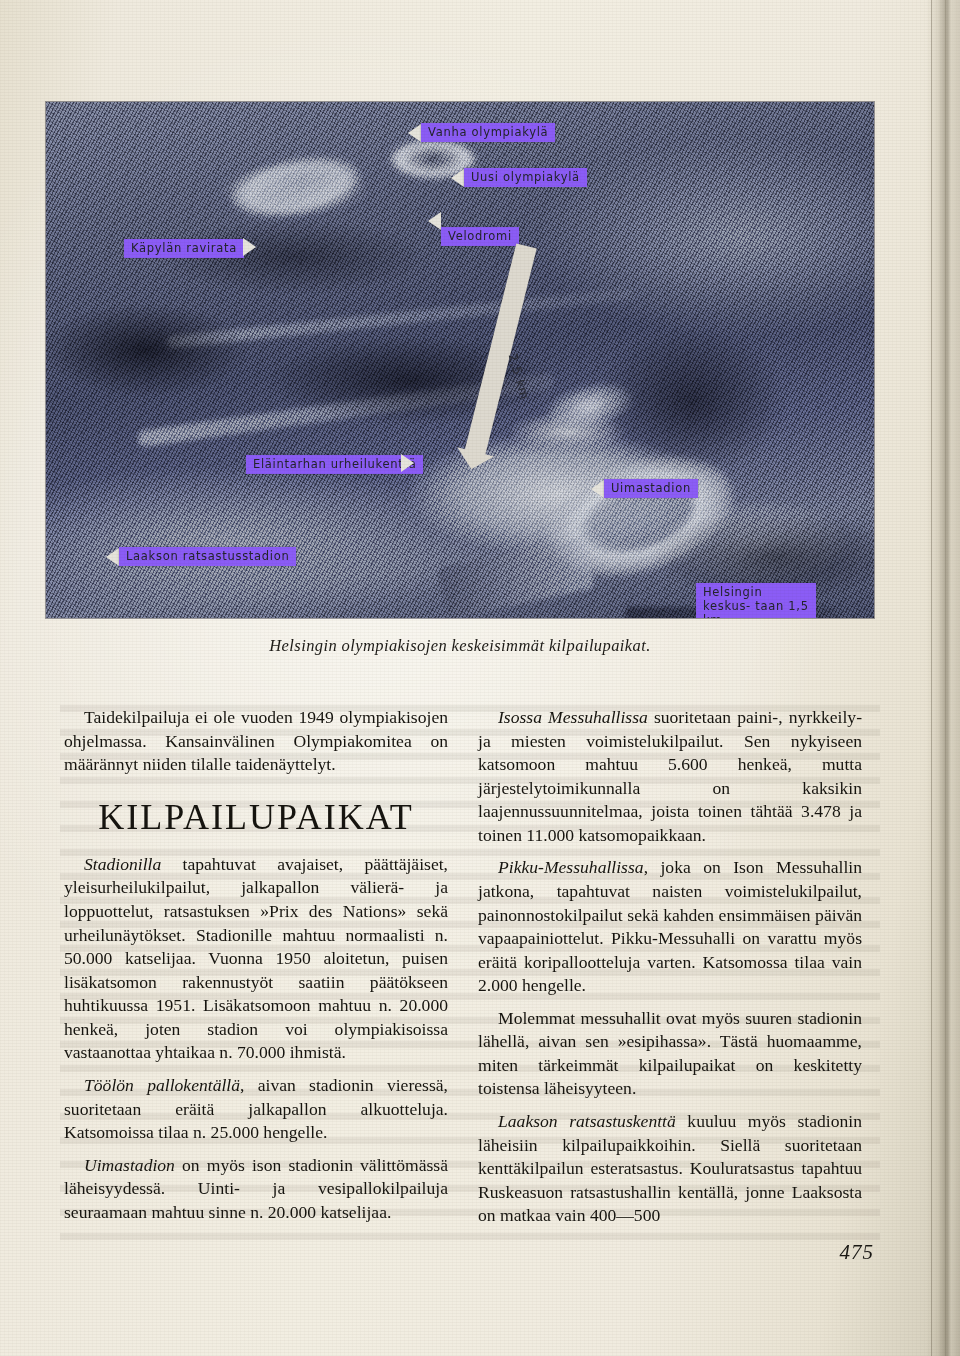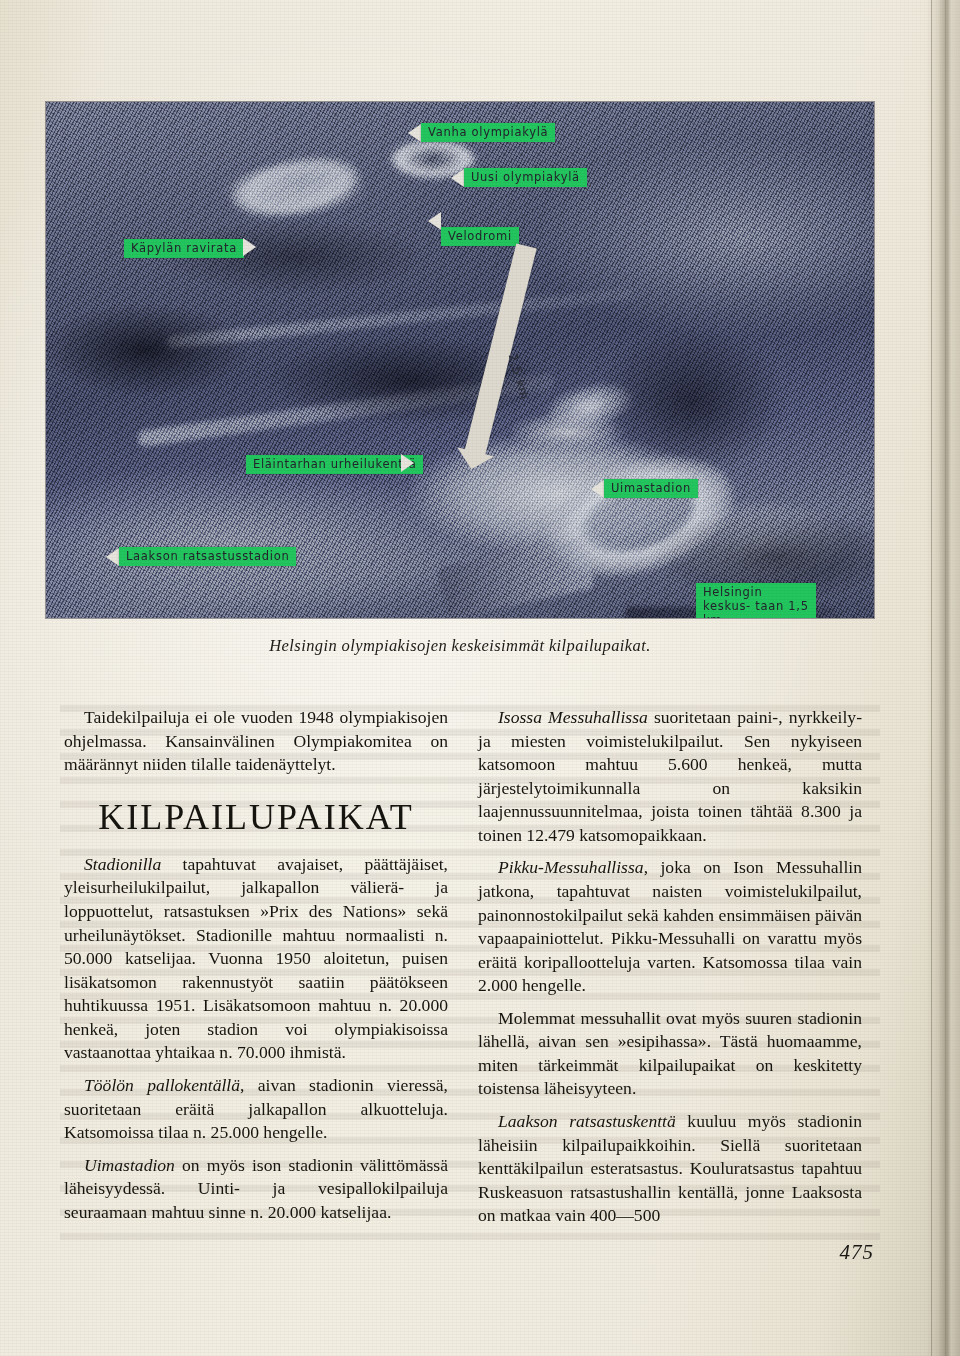--- a/index.html
+++ b/index.html
@@ -98,7 +98,7 @@
   
   .callout {
     position: absolute;
-    background: #22c55e;
+    background: #8b5cf6;
     color: #23242c;
     font-family: "DejaVu Sans", sans-serif;
     font-size: 11.5px;

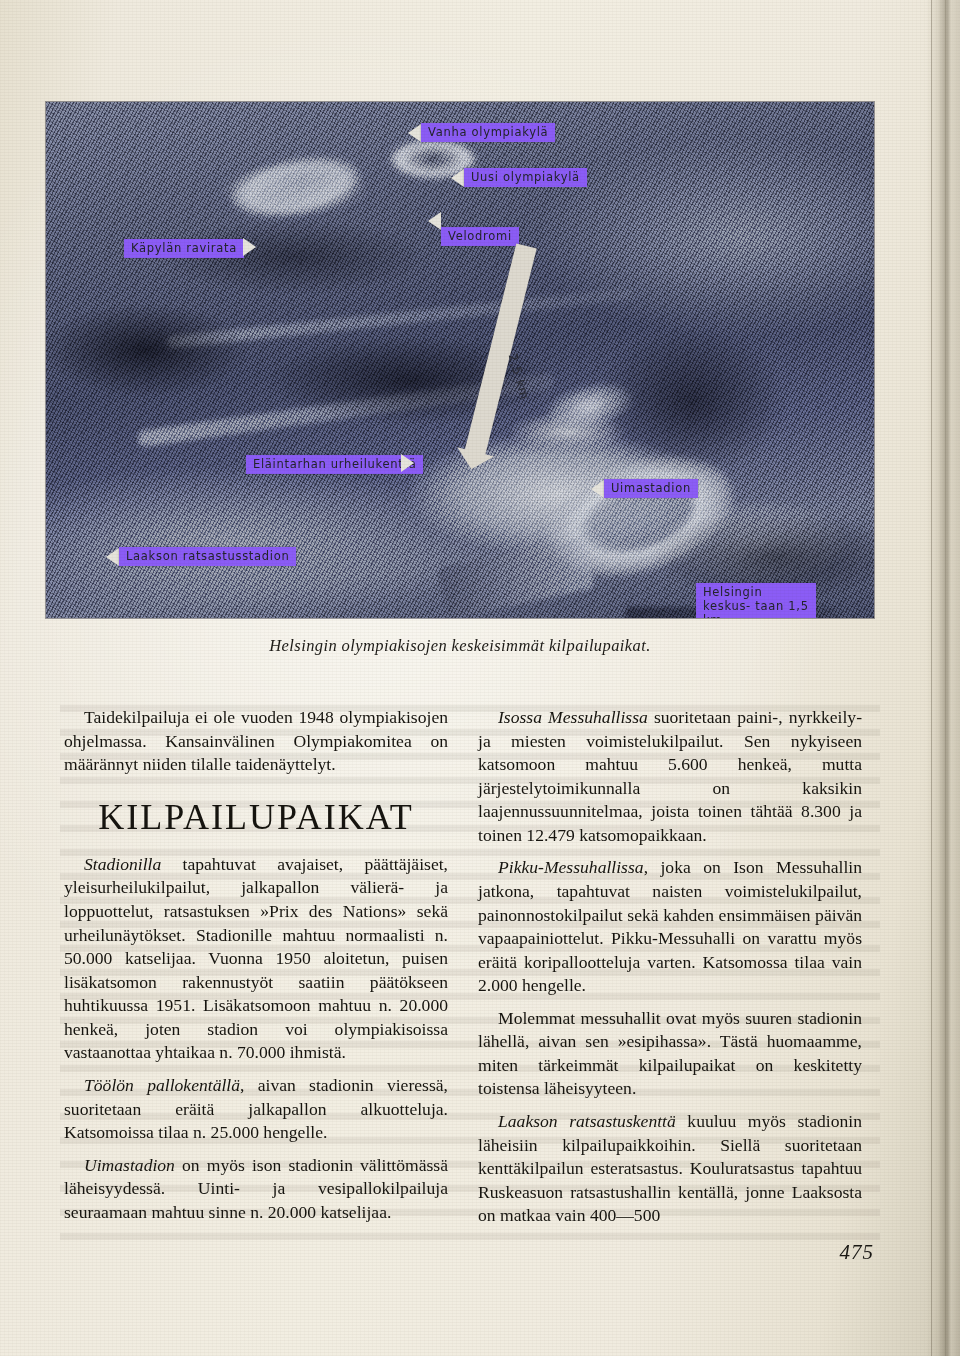--- a/index.html
+++ b/index.html
@@ -268,7 +268,7 @@
   <div class="showthrough"></div>
 
   <div class="col col-left">
-    <p>Taidekilpailuja ei ole vuoden 1948 olympiakisojen ohjelmassa. Kansainvälinen Olympiakomitea on määrännyt niiden tilalle taidenäyttelyt.</p>
+    <p>Taidekilpailuja ei ole vuoden 1949 olympiakisojen ohjelmassa. Kansainvälinen Olympiakomitea on määrännyt niiden tilalle taidenäyttelyt.</p>
 
     <h1 class="section-title">KILPAILUPAIKAT</h1>
 

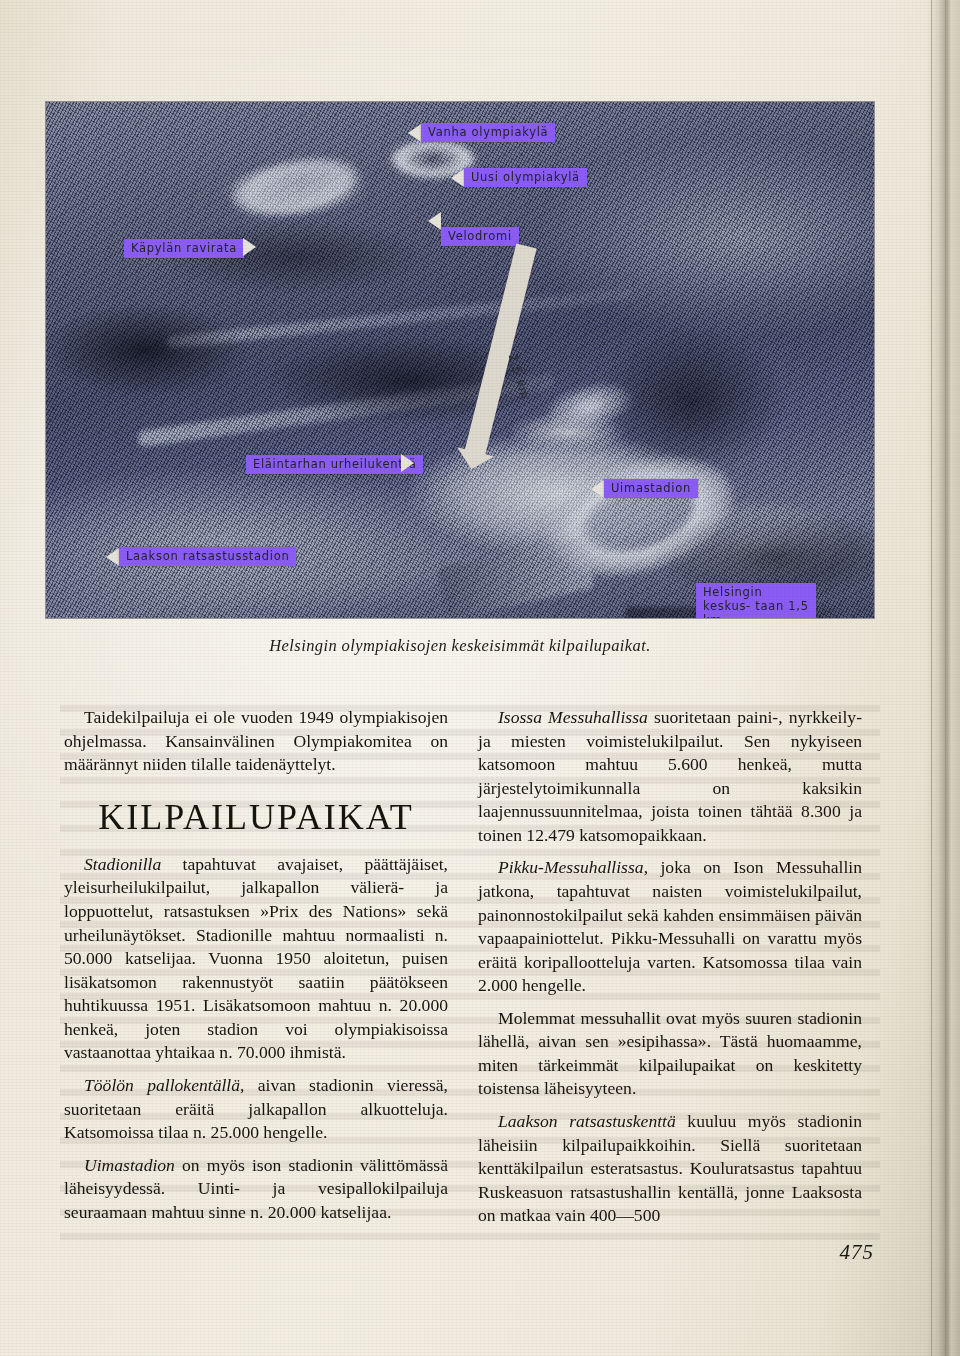--- a/index.html
+++ b/index.html
@@ -280,7 +280,7 @@
   </div>
 
   <div class="col col-right">
-    <p><em>Isossa Messuhallissa</em><span> suoritetaan paini-, nyrkkeily- ja miesten voimistelukilpailut. Sen nykyiseen katsomoon mahtuu 5.600 henkeä, mutta järjestelytoimikunnalla on kaksikin laajennussuunnitelmaa, joista toinen tähtää 8.300 ja toinen 12.479 katsomopaikkaan.</span></p>
+    <p><em>Isossa Messuhallissa</em><span> suoritetaan paini-, nyrkkeily- ja miesten voimistelukilpailut. Sen nykyiseen katsomoon mahtuu 5.600 henkeä, mutta järjestelytoimikunnalla on kaksikin laajennussuunnitelmaa, joista toinen tähtää 3.478 ja toinen 11.000 katsomopaikkaan.</span></p>
 
     <p><em>Pikku-Messuhallissa</em><span>, joka on Ison Messuhallin jatkona, tapahtuvat naisten voimistelukilpailut, painonnostokilpailut sekä kahden ensimmäisen päivän vapaapainiottelut. Pikku-Messuhalli on varattu myös eräitä koripallootteluja varten. Katsomossa tilaa vain 2.000 hengelle.</span></p>
 

